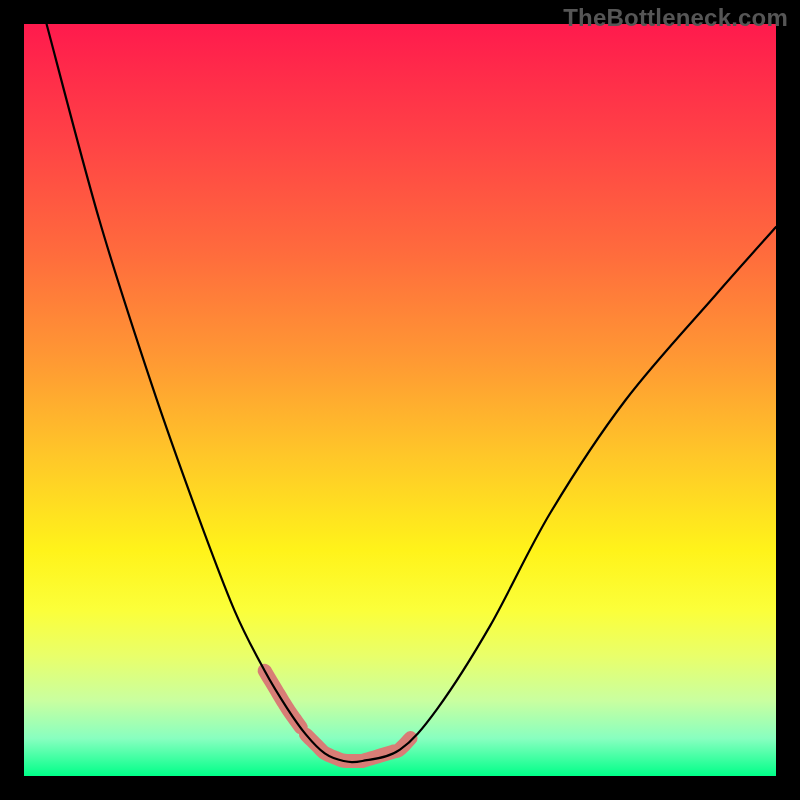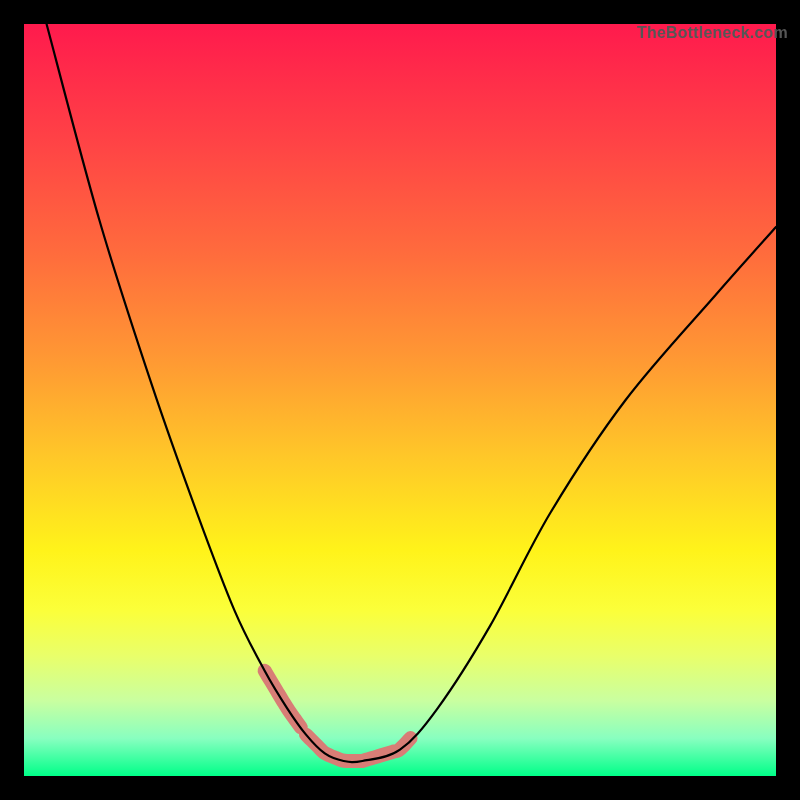--- a/index.html
+++ b/index.html
@@ -36,11 +36,10 @@
     top: 4px;
     right: 12px;
     color: #565656;
-    font-size: 16px;
+    font-size: 24px;
     font-weight: 600;
     letter-spacing: 0.2px;
     user-select: none;
-    margin-top: 20px;
   }
   svg {
     position: absolute;

